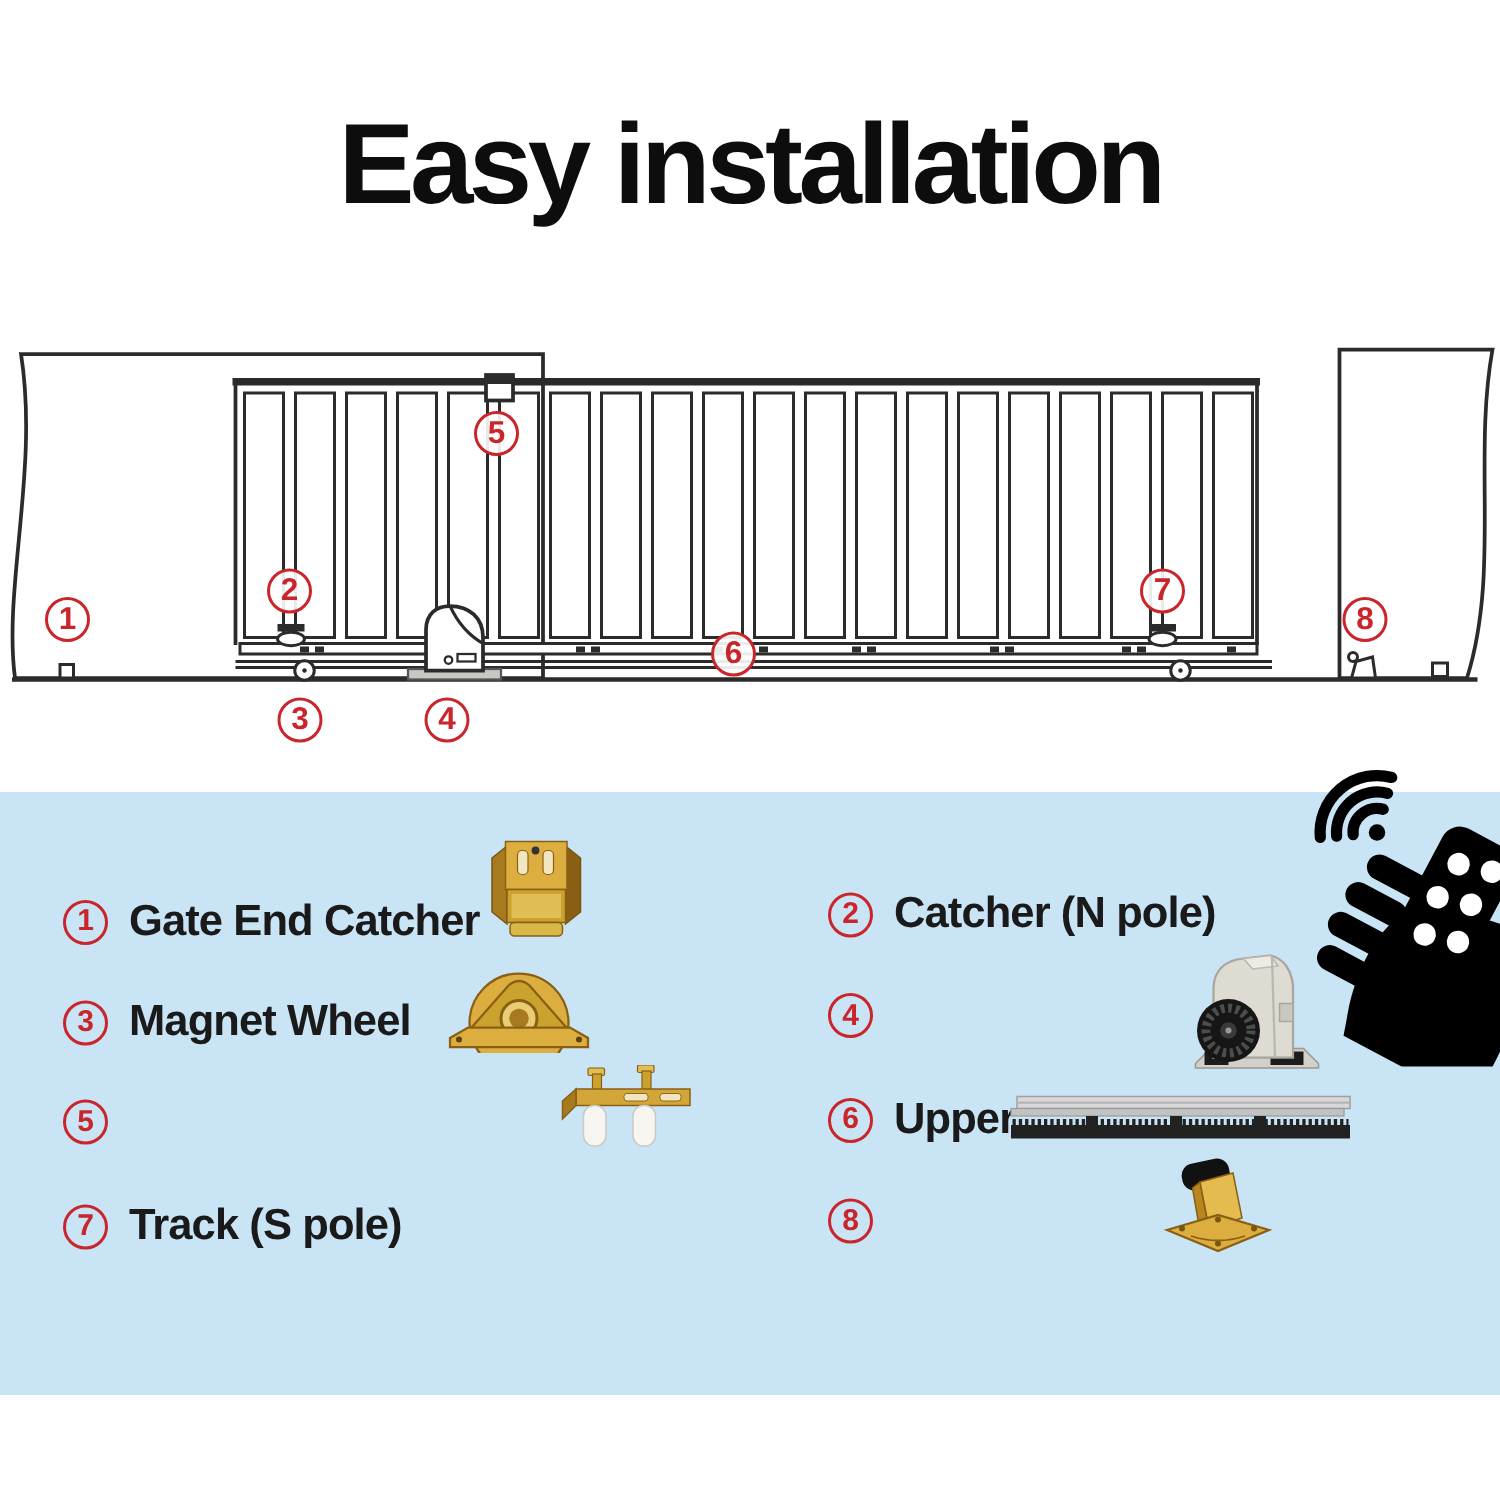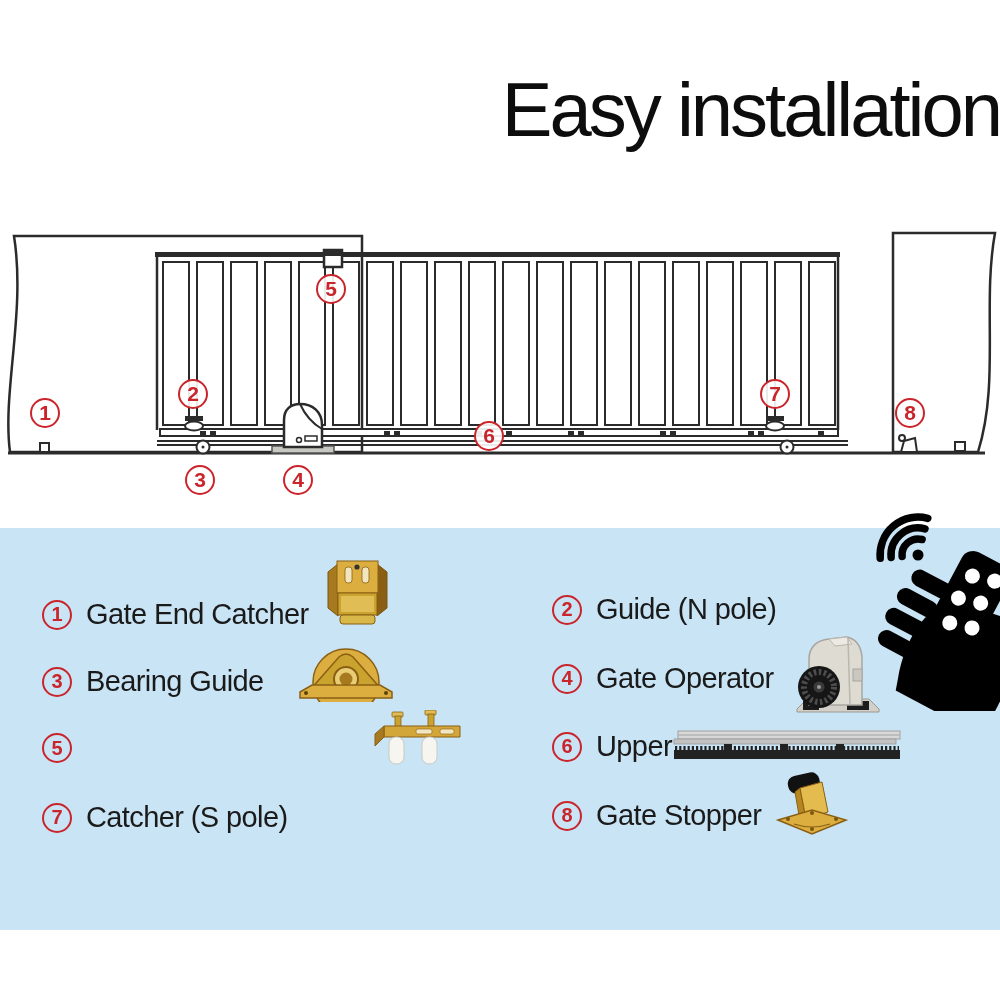--- a/index.html
+++ b/index.html
@@ -16,7 +16,7 @@
   }
   .title{
     position:absolute; left:0; top:72px; width:1000px;
-    text-align:right; font-weight:400; font-size:76px;
+    text-align:center; font-weight:700; font-size:76px;
     letter-spacing:-3px; color:#0d0d0d; margin:0; line-height:1.0;
   }
   .panel{

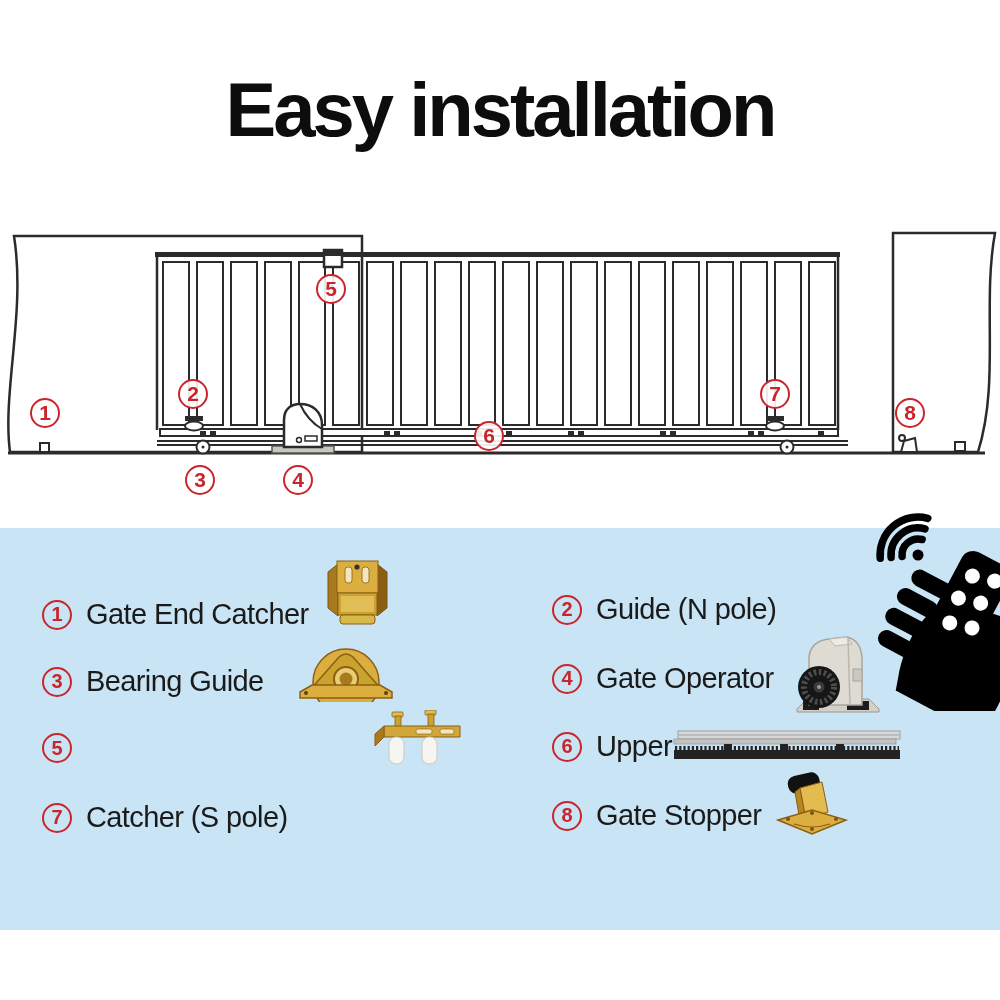--- a/index.html
+++ b/index.html
@@ -47,7 +47,7 @@
     background:transparent;
   }
   .legend-label{
-    font-size:29px; font-weight:400; letter-spacing:-0.6px; color:var(--ink);
+    font-size:29px; font-weight:700; letter-spacing:-0.6px; color:var(--ink);
   }
   .r1{left:42px;  top:598px;} .r3{left:42px;  top:665px;}
   .r5{left:42px;  top:733px;} .r7{left:42px;  top:801px;}

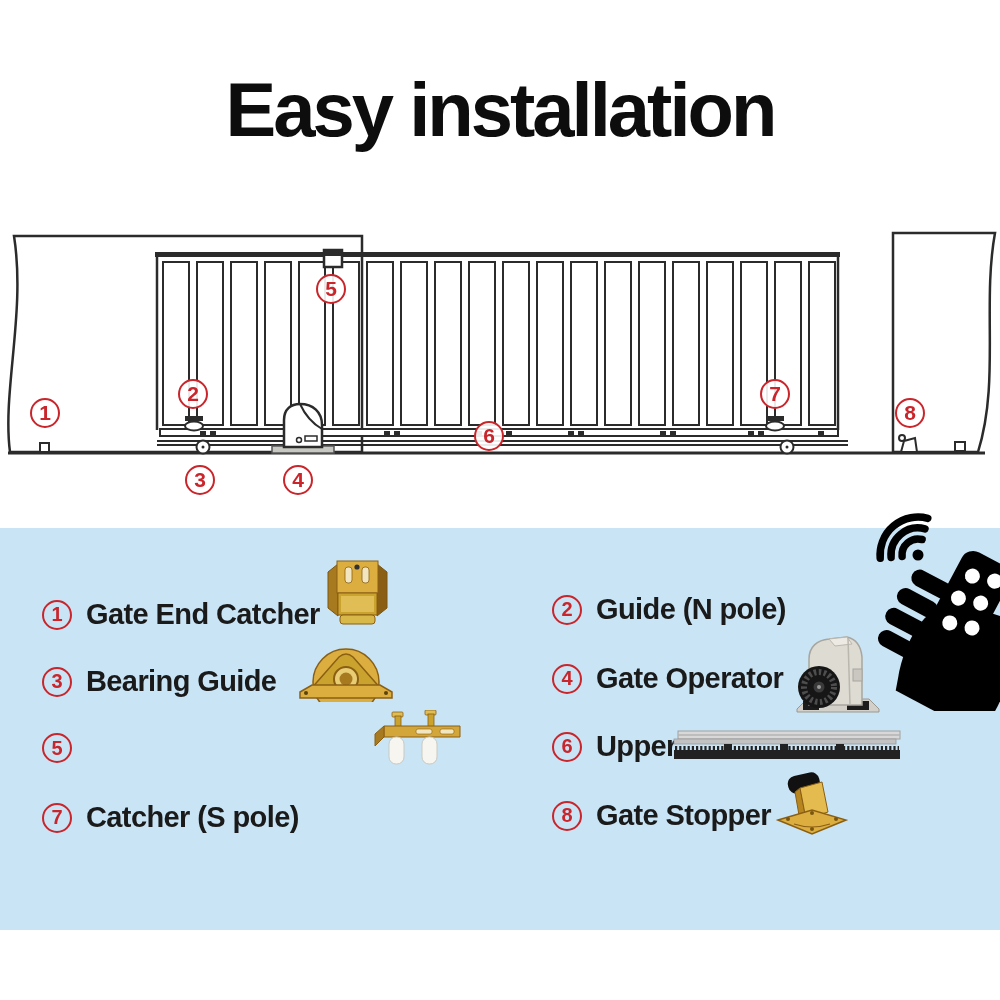--- a/index.html
+++ b/index.html
@@ -195,7 +195,7 @@
   </div>
   <div class="legend-row r2">
     <span class="num-circle">2</span>
-    <span class="legend-label">Guide (N pole)</span>
+    <span class="legend-label">Catcher (N pole)</span>
   </div>
   <div class="legend-row r4">
     <span class="num-circle">4</span>

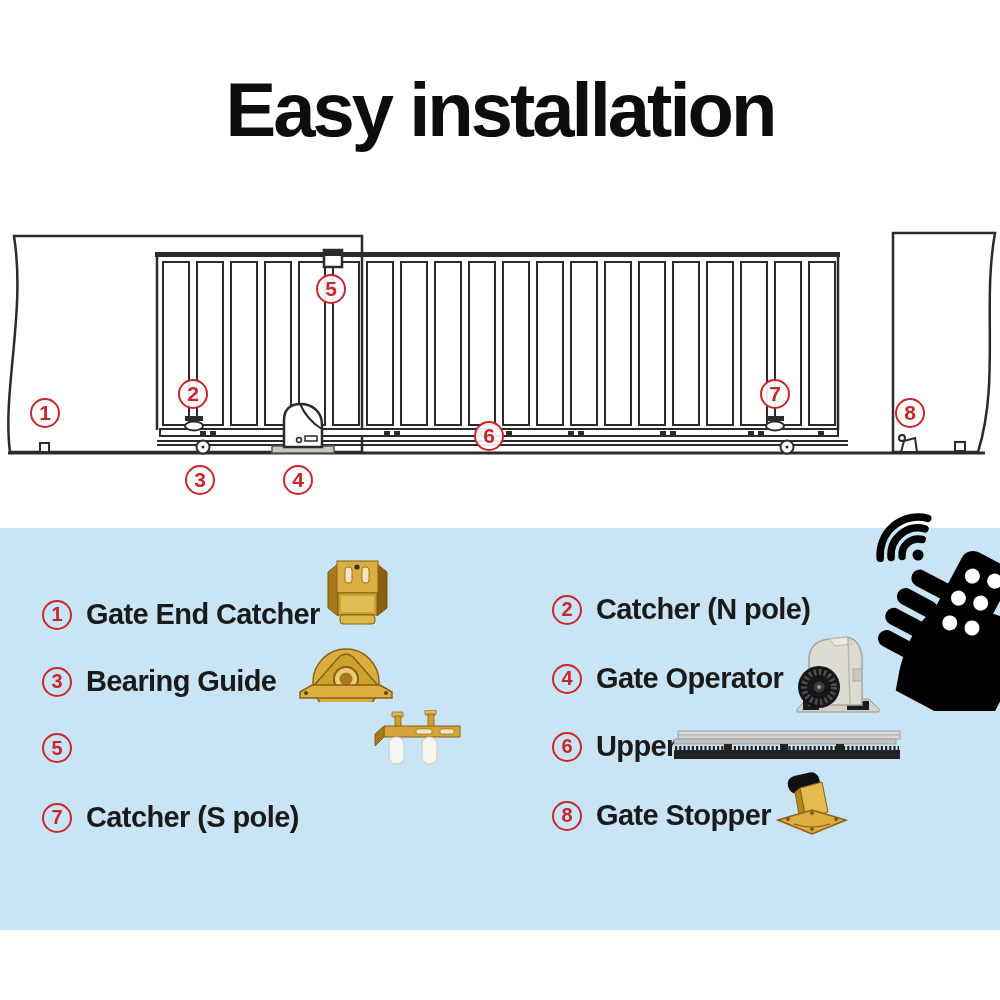--- a/index.html
+++ b/index.html
@@ -184,7 +184,7 @@
   </div>
   <div class="legend-row r3">
     <span class="num-circle">3</span>
-    <span class="legend-label">Bearing Guide</span>
+    <span class="legend-label">Magnet Wheel</span>
   </div>
   <div class="legend-row r5">
     <span class="num-circle">5</span>

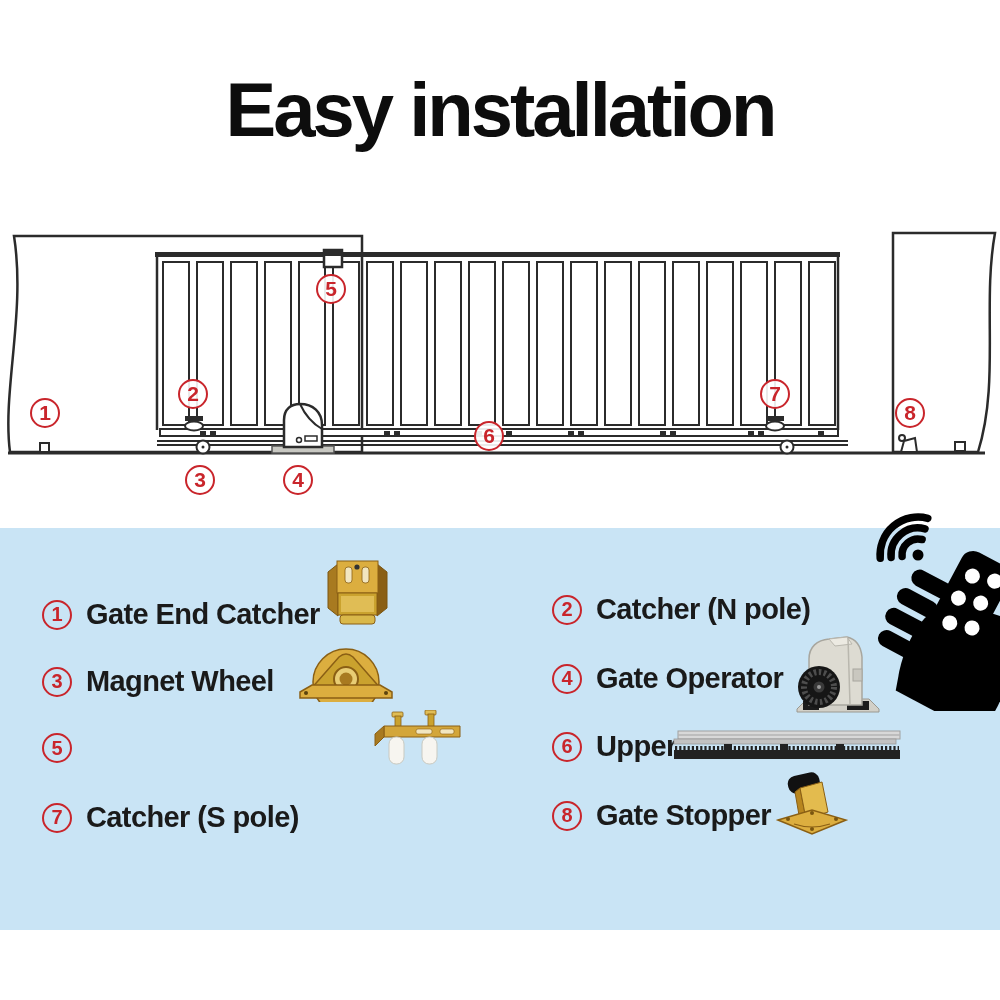--- a/index.html
+++ b/index.html
@@ -199,7 +199,6 @@
   </div>
   <div class="legend-row r4">
     <span class="num-circle">4</span>
-    <span class="legend-label">Gate Operator</span>
   </div>
   <div class="legend-row r6">
     <span class="num-circle">6</span>

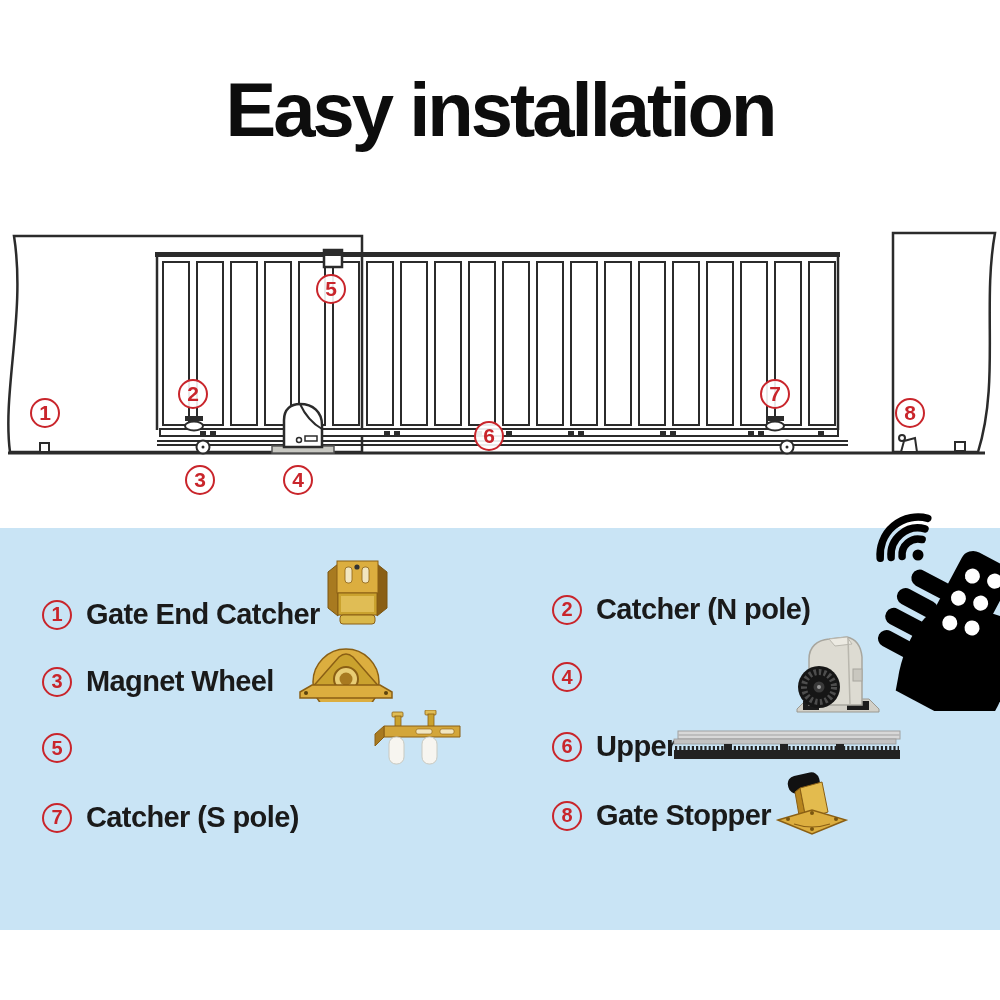--- a/index.html
+++ b/index.html
@@ -191,7 +191,7 @@
   </div>
   <div class="legend-row r7">
     <span class="num-circle">7</span>
-    <span class="legend-label">Catcher (S pole)</span>
+    <span class="legend-label">Track (S pole)</span>
   </div>
   <div class="legend-row r2">
     <span class="num-circle">2</span>

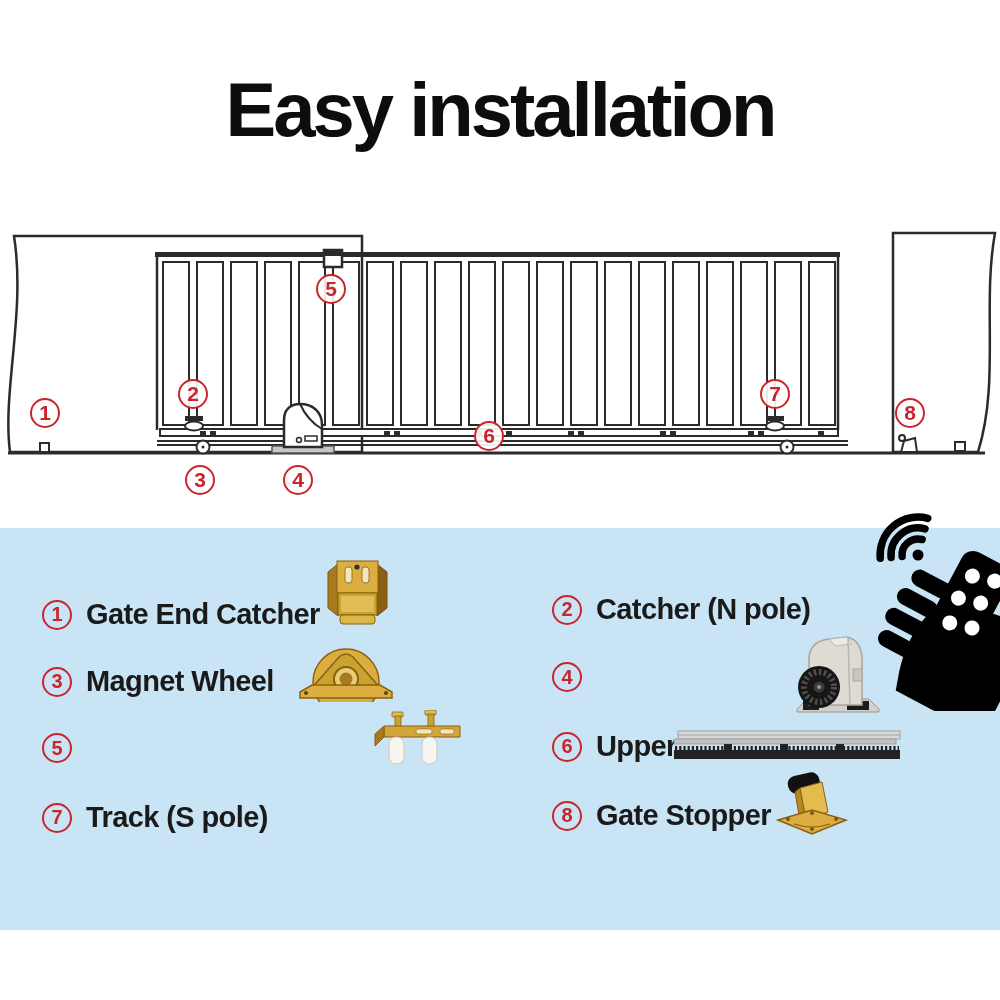--- a/index.html
+++ b/index.html
@@ -206,7 +206,6 @@
   </div>
   <div class="legend-row r8">
     <span class="num-circle">8</span>
-    <span class="legend-label">Gate Stopper</span>
   </div>
 
   <div class="product p-catcher">

